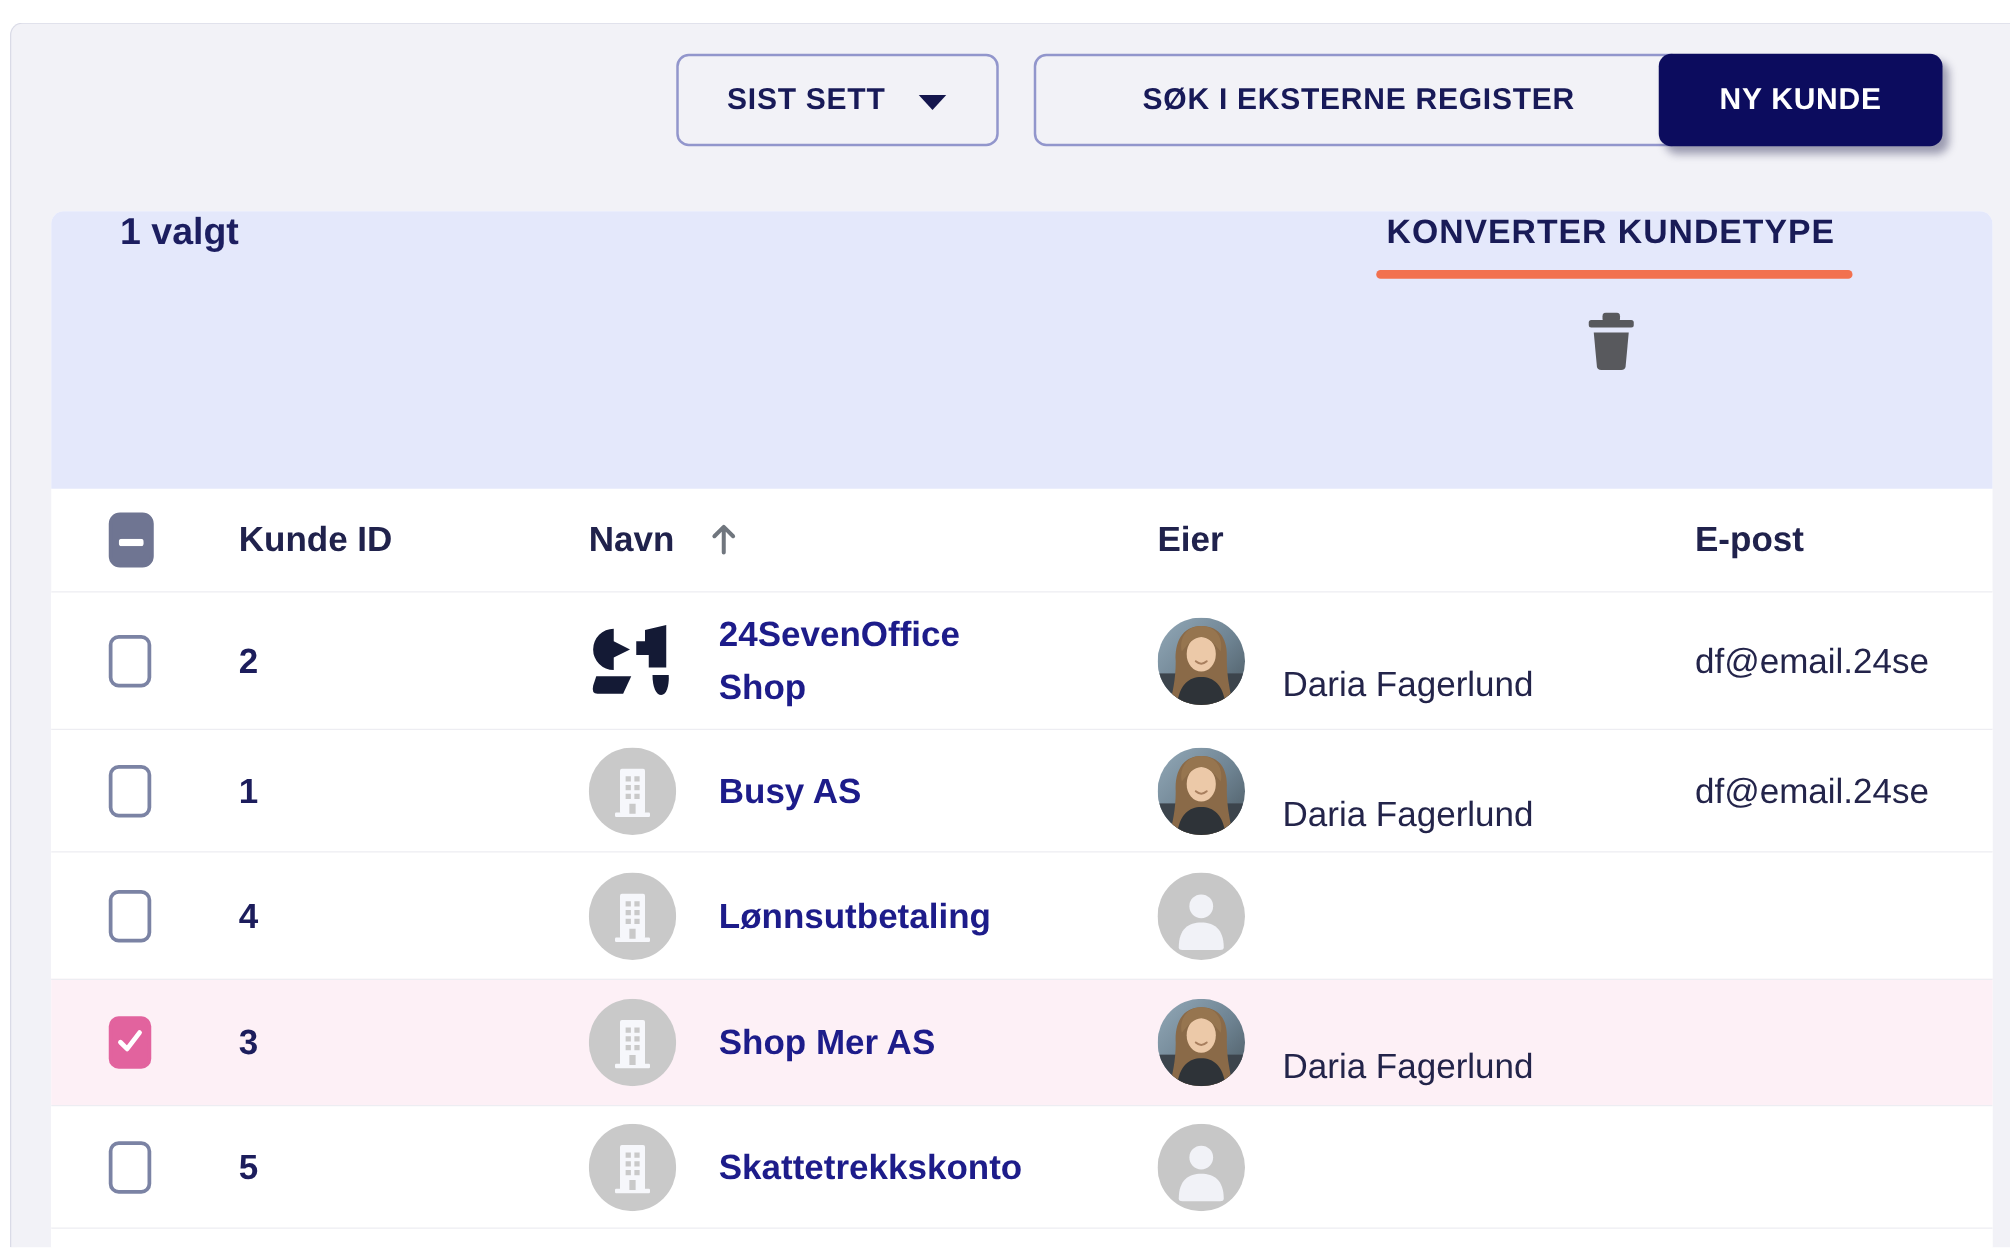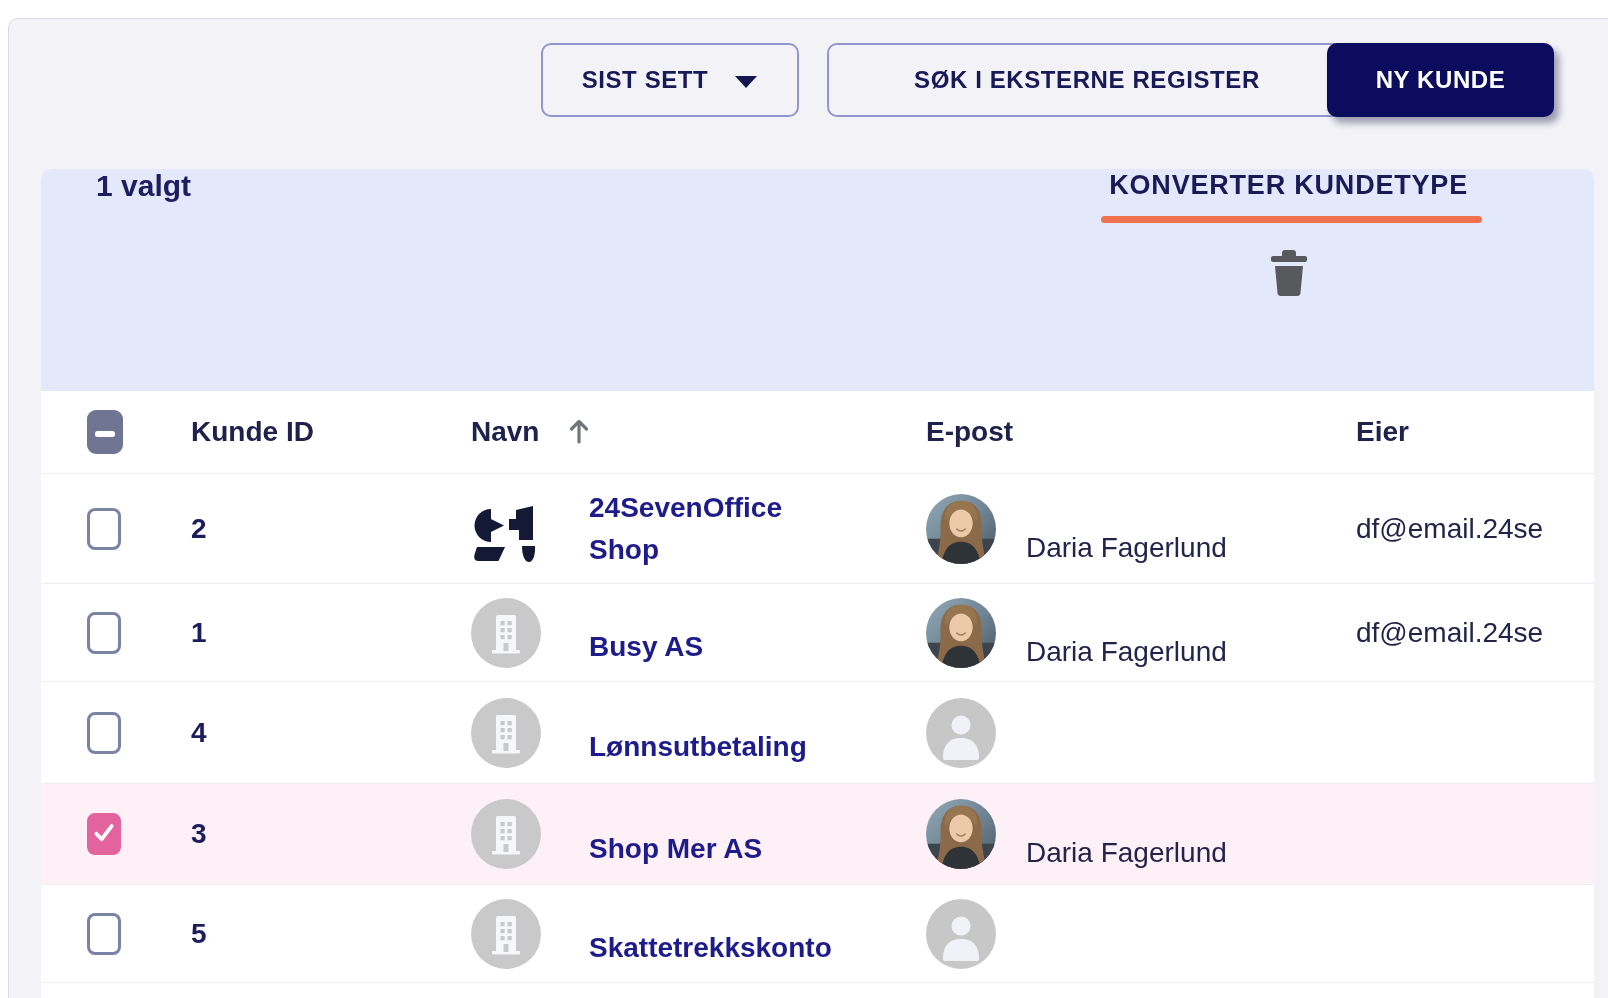--- a/index.html
+++ b/index.html
@@ -149,8 +149,8 @@
           </svg>
         </span>
       </div>
+      <div>Eier</div>
       <div>E-post</div>
-      <div>Eier</div>
     </div>
 
     <div>

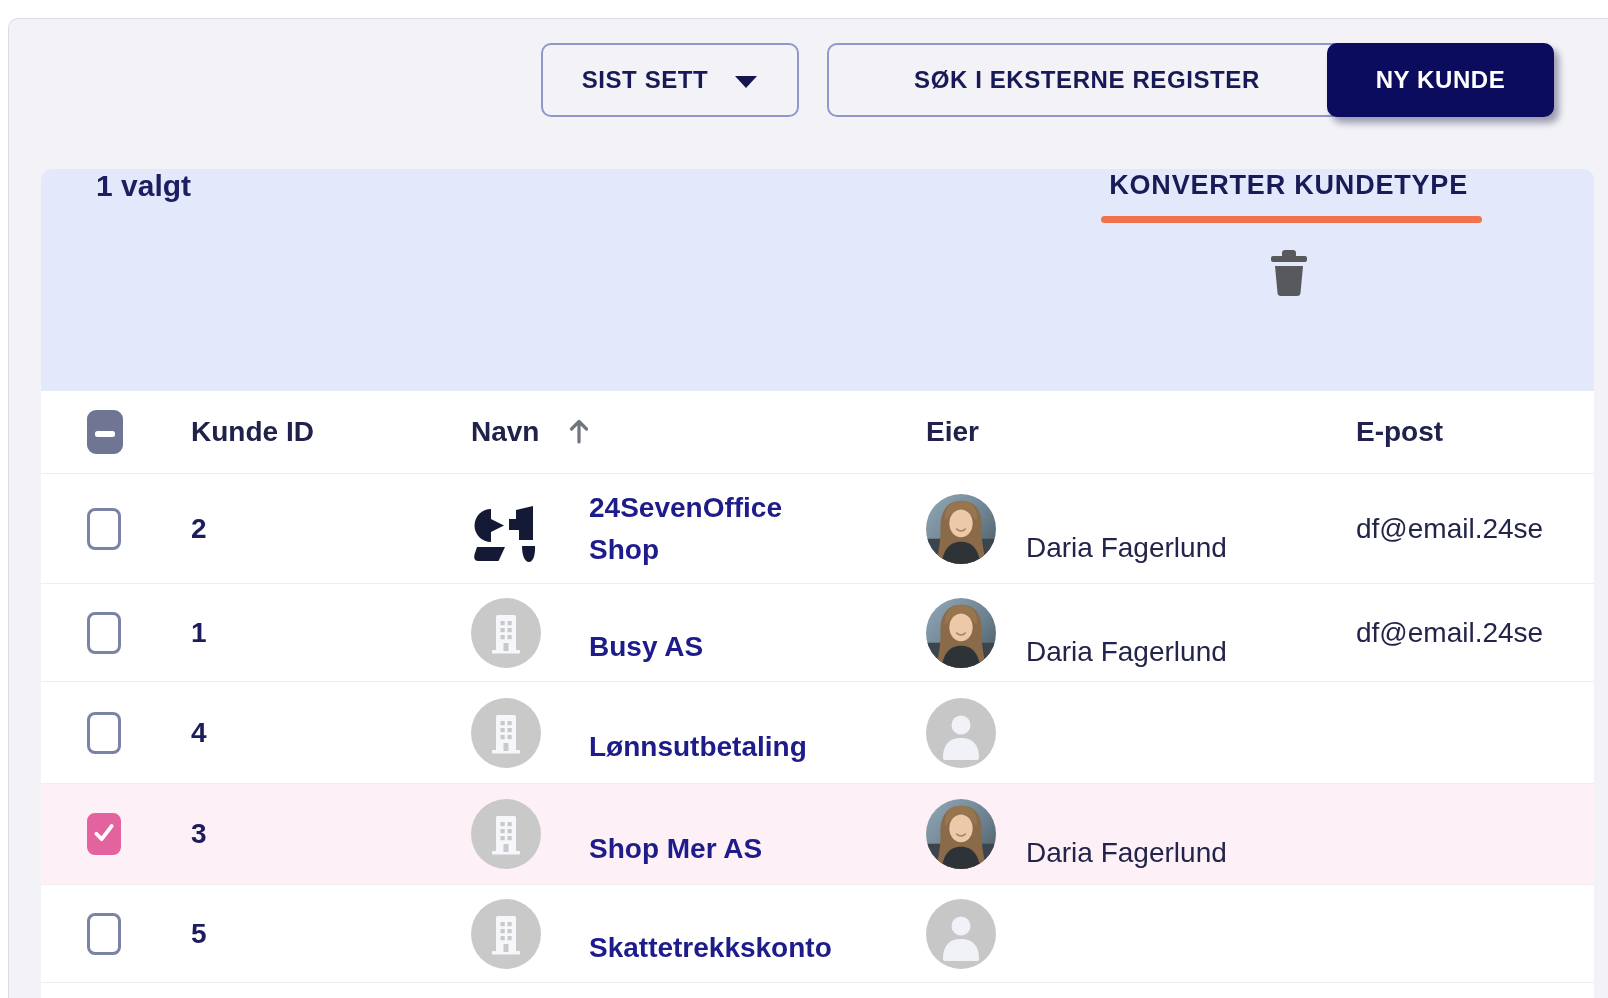--- a/index.html
+++ b/index.html
@@ -74,7 +74,7 @@
   .checkbox.indeterminate { background:#6f7592; border-color:#6f7592; }
 
   .cell-id { color:#1c1d5c; font-weight:600; }
-  .cell-name { display:flex; align-items:flex-end; gap:48px; }
+  .cell-name { display:flex; align-items:center; gap:34px; }
   .avatar { width:70px; height:70px; flex:none; display:flex; }
   .name-link {
     display:inline-block; max-width:235px; color:#1d1c8a; font-weight:600;

